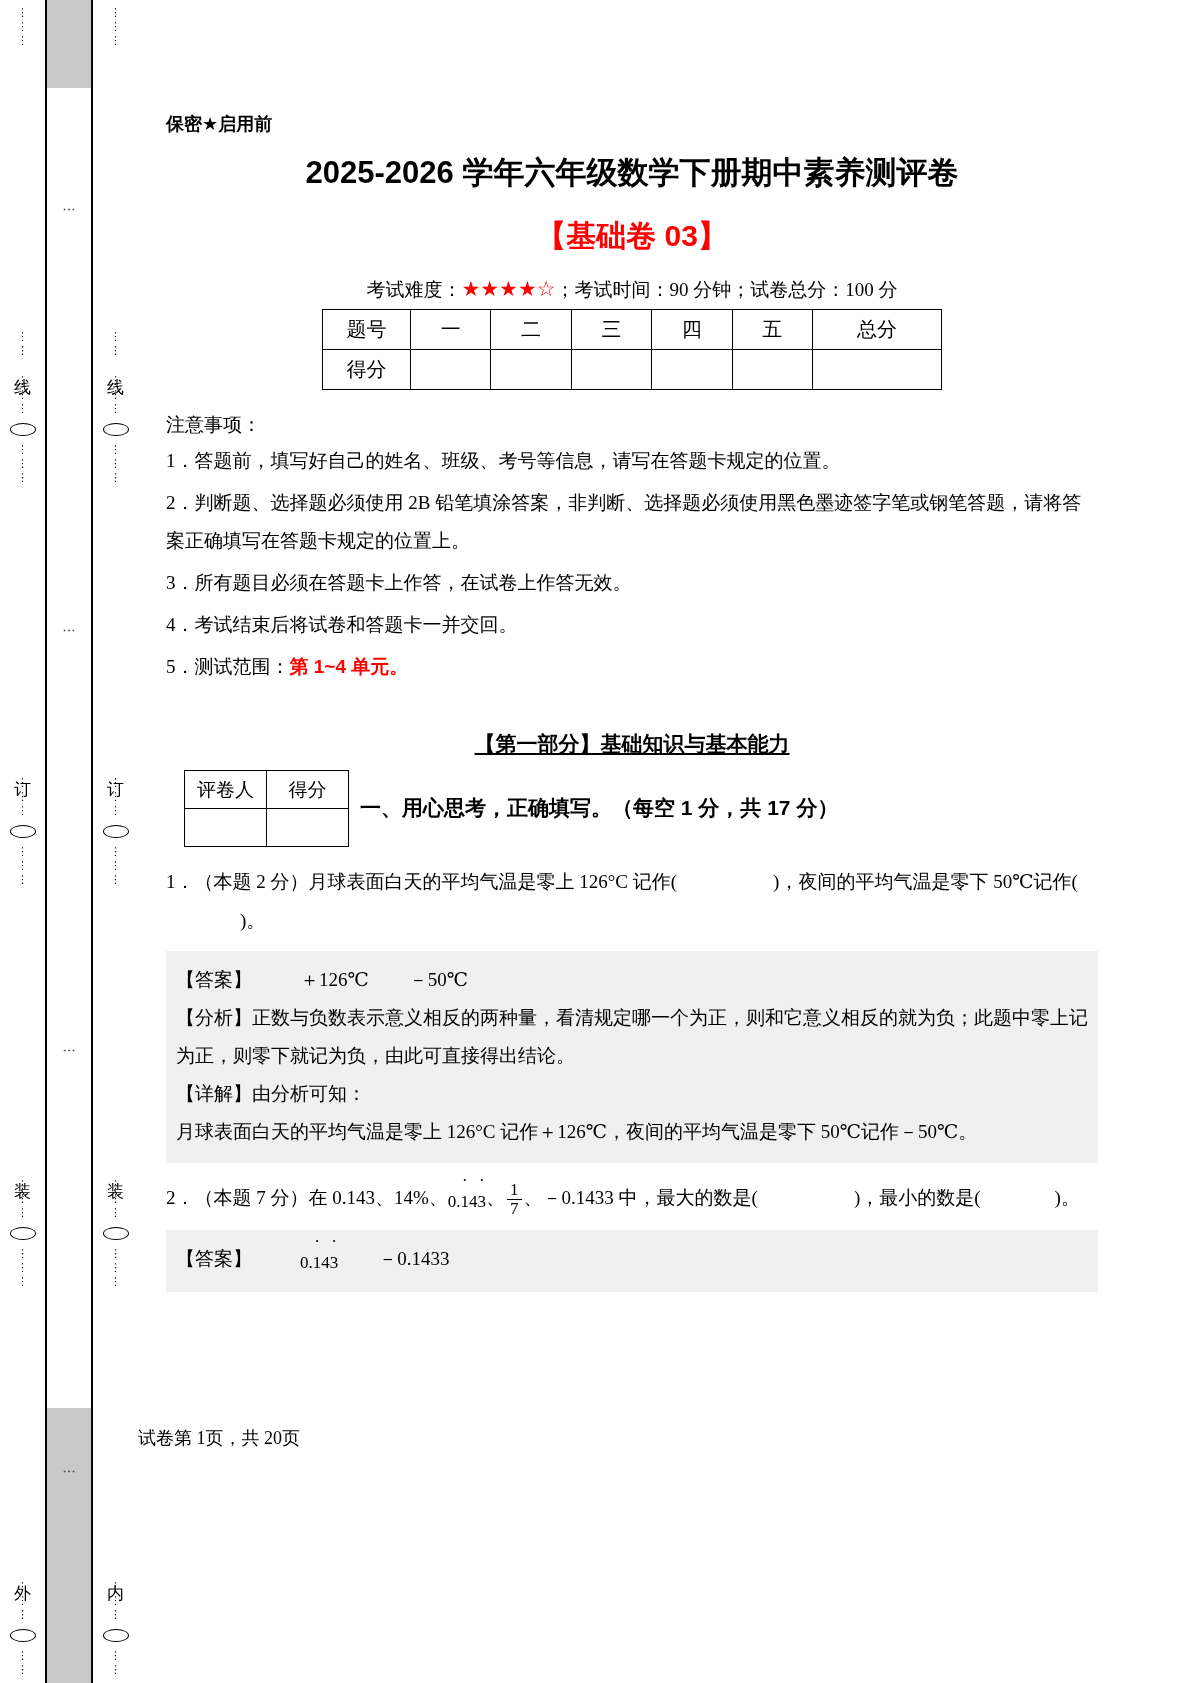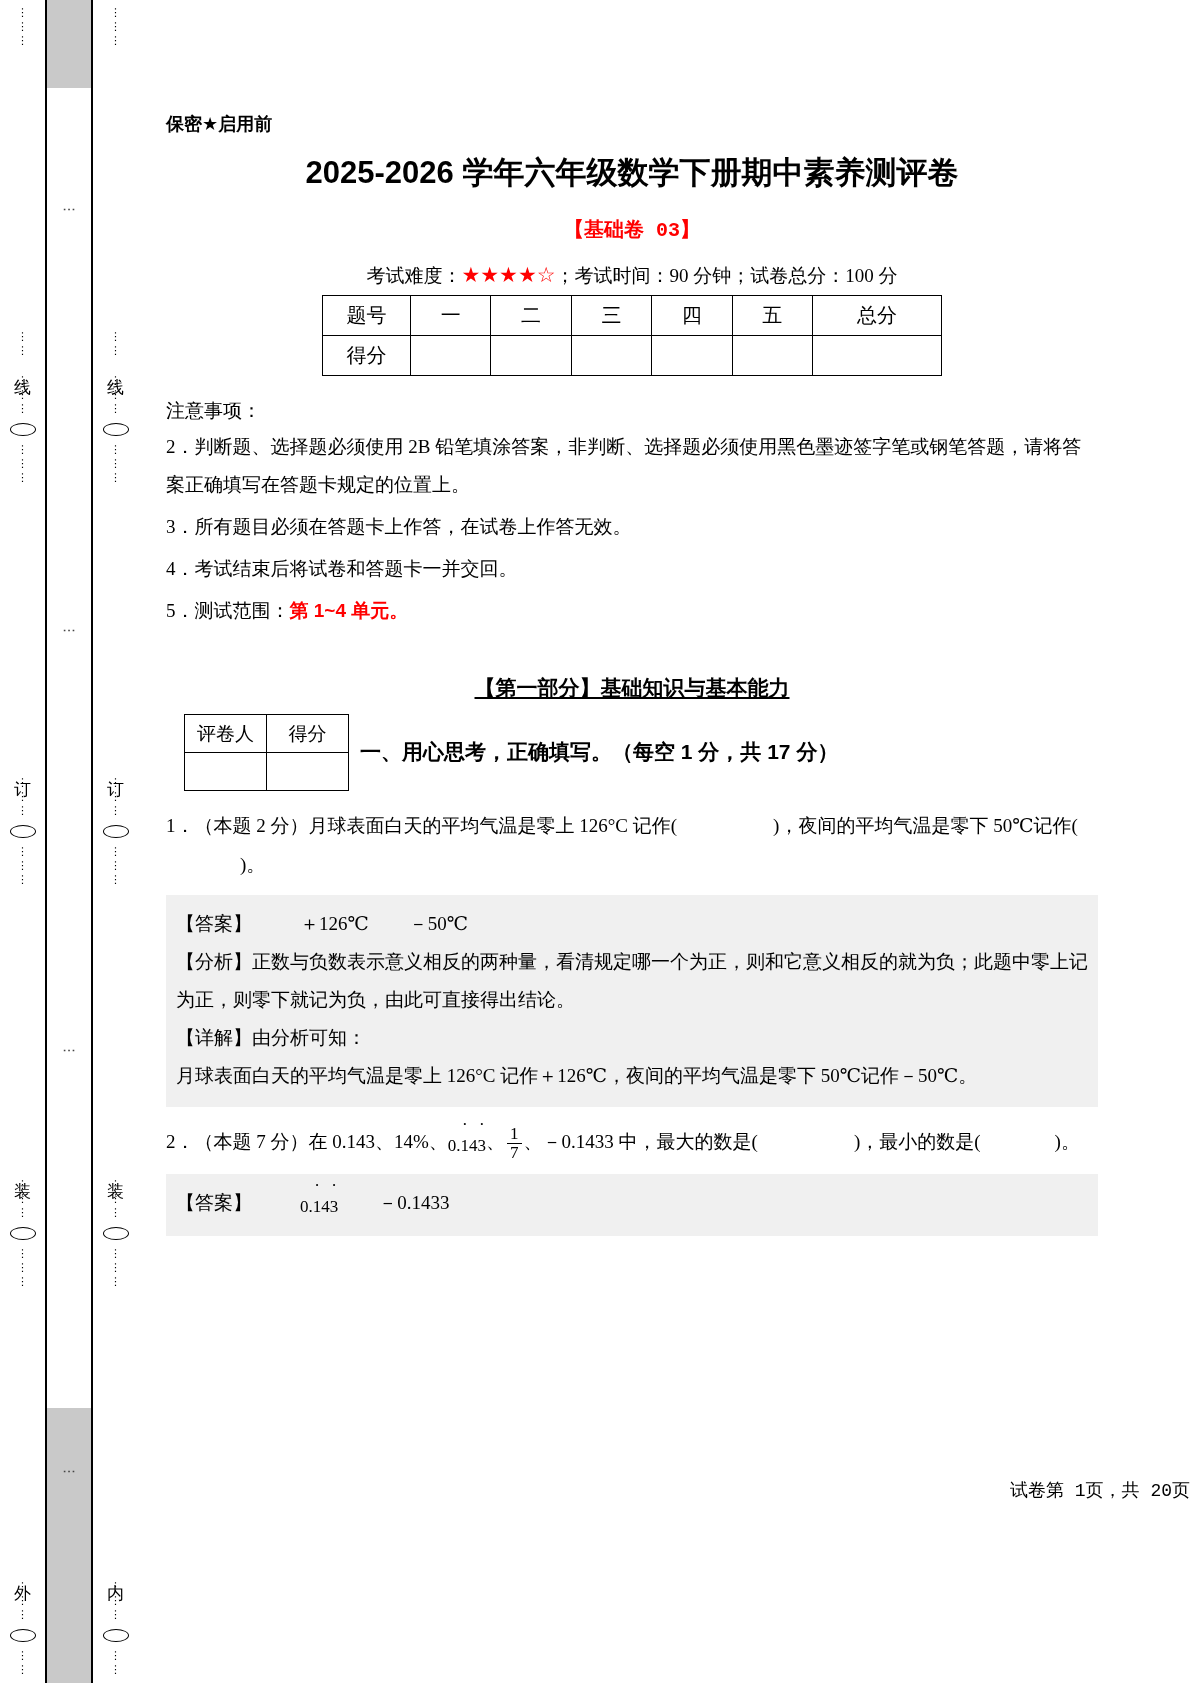--- a/index.html
+++ b/index.html
@@ -115,9 +115,9 @@
   }
   .doc-subtitle {
     text-align: center;
-    font-family: Liberation Mono, monospace;
-    font-weight: bold;
-    font-size: 20px;
+    font-family: Liberation Sans, sans-serif;
+    font-weight: bold;
+    font-size: 30px;
     color: #ff0000;
     margin: 22px 0 20px 0;
   }

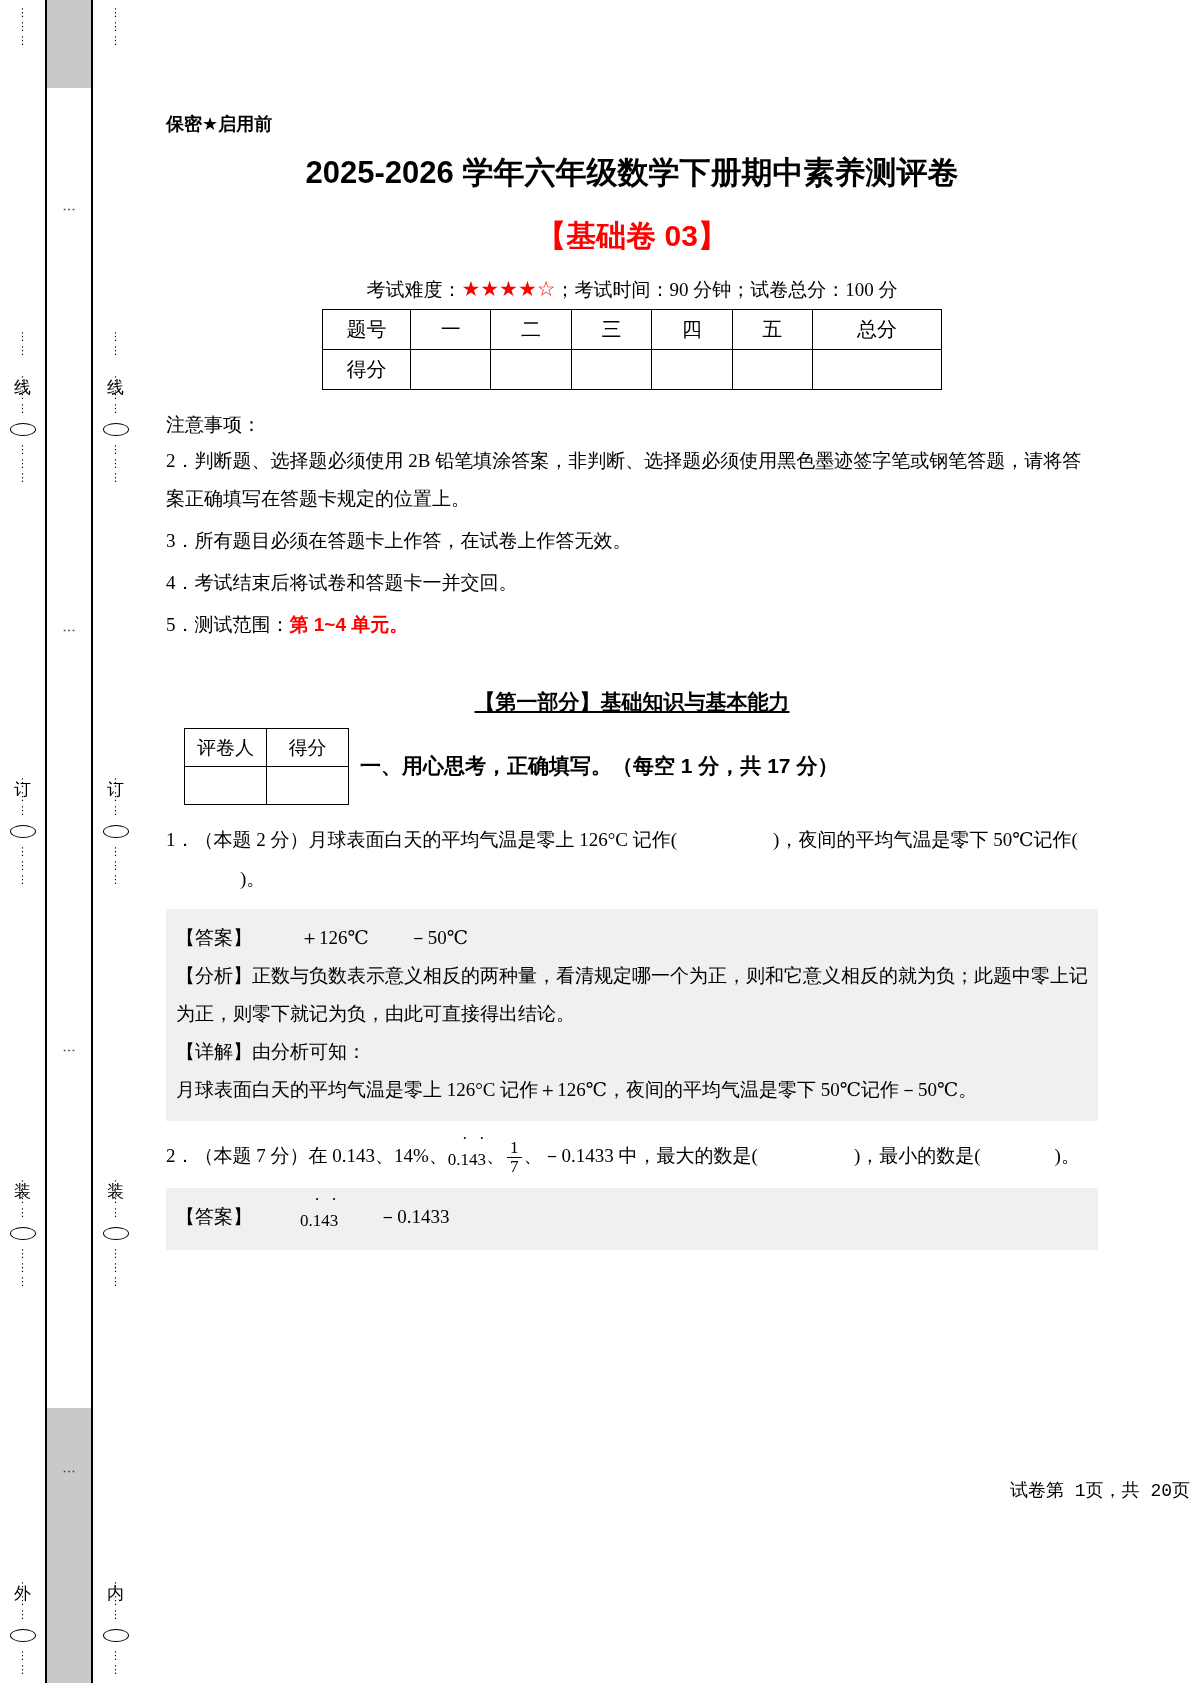--- a/index.html
+++ b/index.html
@@ -356,6 +356,7 @@
     </table>
 
   <div class="notes-title">注意事项：</div>
+  <div class="note">1．答题前，填写好自己的姓名、班级、考号等信息，请写在答题卡规定的位置。</div>
   <div class="note">2．判断题、选择题必须使用 2B 铅笔填涂答案，非判断、选择题必须使用黑色墨迹签字笔或钢笔答题，请将答案正确填写在答题卡规定的位置上。</div>
   <div class="note">3．所有题目必须在答题卡上作答，在试卷上作答无效。</div>
   <div class="note">4．考试结束后将试卷和答题卡一并交回。</div>

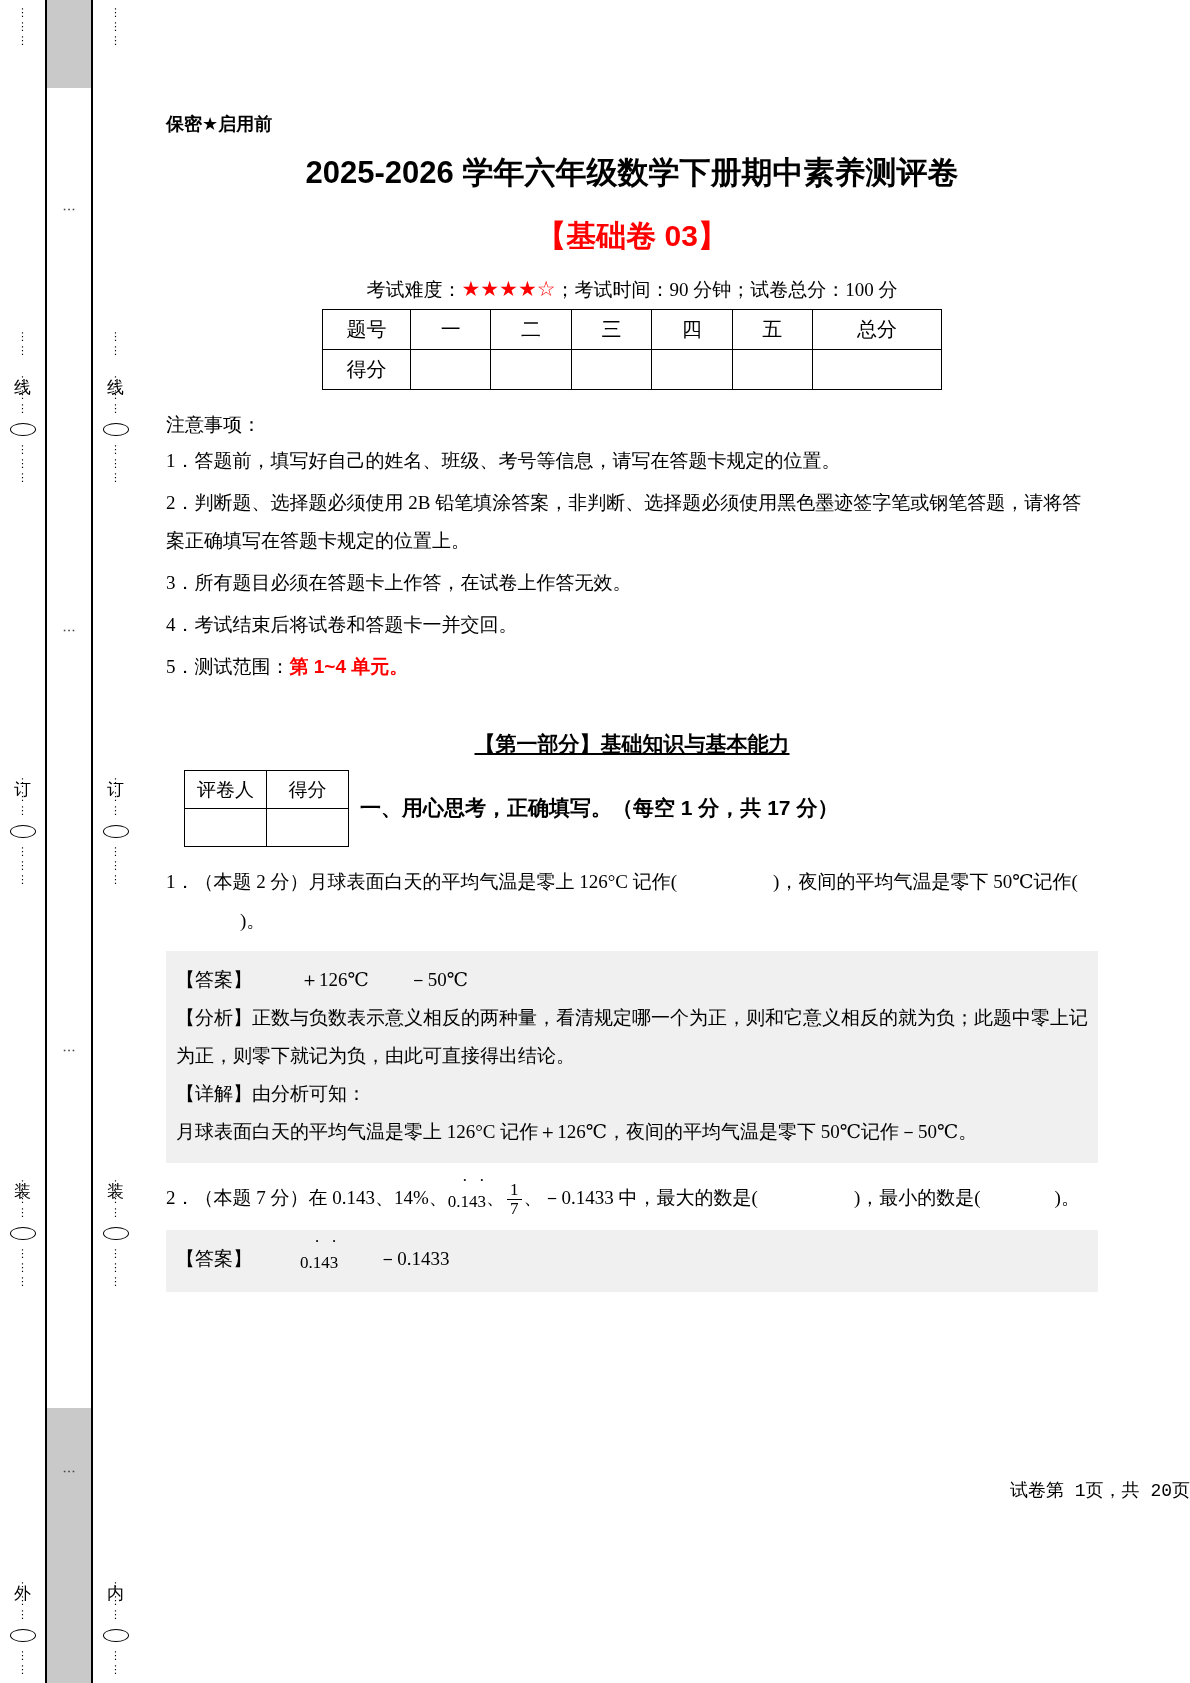--- a/index.html
+++ b/index.html
@@ -241,11 +241,10 @@
   .footer {
     position: absolute;
     left: 138px;
-    top: 1478px;
+    top: 1426px;
     width: 1052px;
-    text-align: right;
+    text-align: left;
     font-size: 18px;
-    font-family: Liberation Mono, monospace;
   }
 </style>
 </head>

